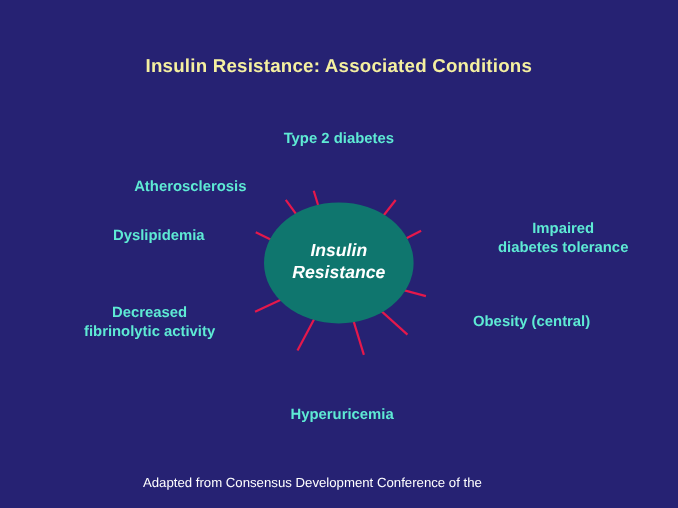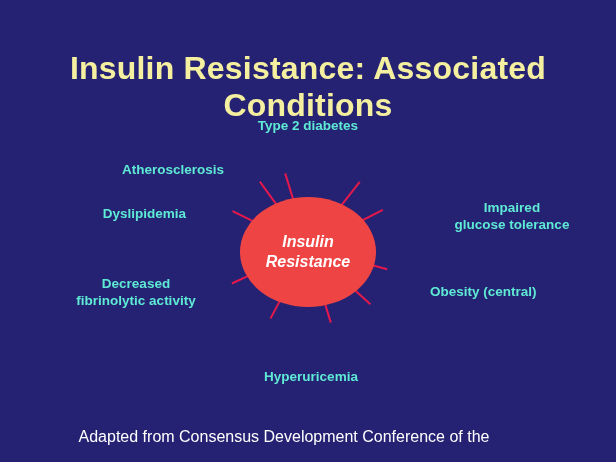--- a/index.html
+++ b/index.html
@@ -26,7 +26,7 @@
     width: 616px;
     text-align: center;
     color: #f5f0a0;
-    font-size: 32px;
+    font-size: 17px;
     font-weight: bold;
     letter-spacing: 0.2px;
   }

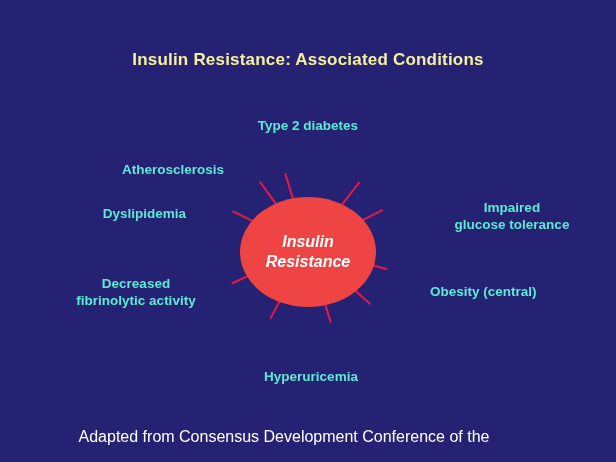--- a/index.html
+++ b/index.html
@@ -122,7 +122,7 @@
 
 
   <div class="node-label align-center" style="left:432px; top:200px; width:160px;">Impaired
-glucose tolerance</div>
+diabetes tolerance</div>
 
   <div class="node-label align-left" style="left:430px; top:284px; width:160px;">Obesity (central)</div>
 

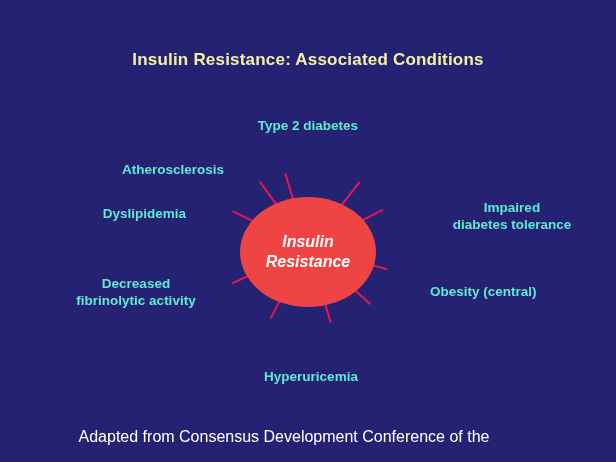--- a/index.html
+++ b/index.html
@@ -33,11 +33,11 @@
   #hub {
     position: absolute;
     left: 240px;
-    top: 197px;
+    top: 184px;
     width: 136px;
     height: 110px;
     border-radius: 50%;
-    background: #ef4444;
+    background: #0f766e;
     z-index: 5;
   }
   #hub-label {

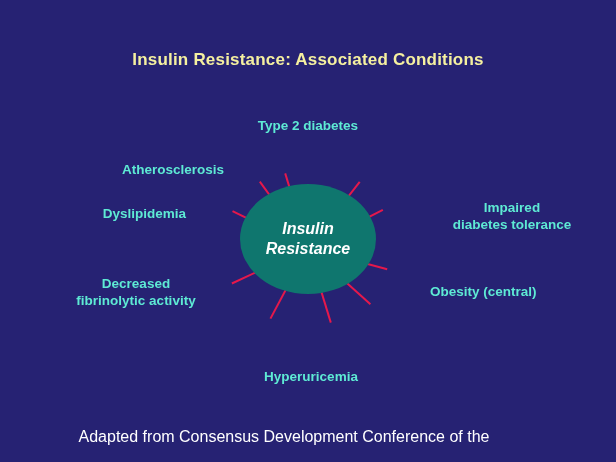--- a/index.html
+++ b/index.html
@@ -83,7 +83,7 @@
     width: 568px;
     text-align: center;
     color: #ffffff;
-    font-size: 16px;
+    font-size: 12px;
     line-height: 1.45;
   }
   #footer .line {

